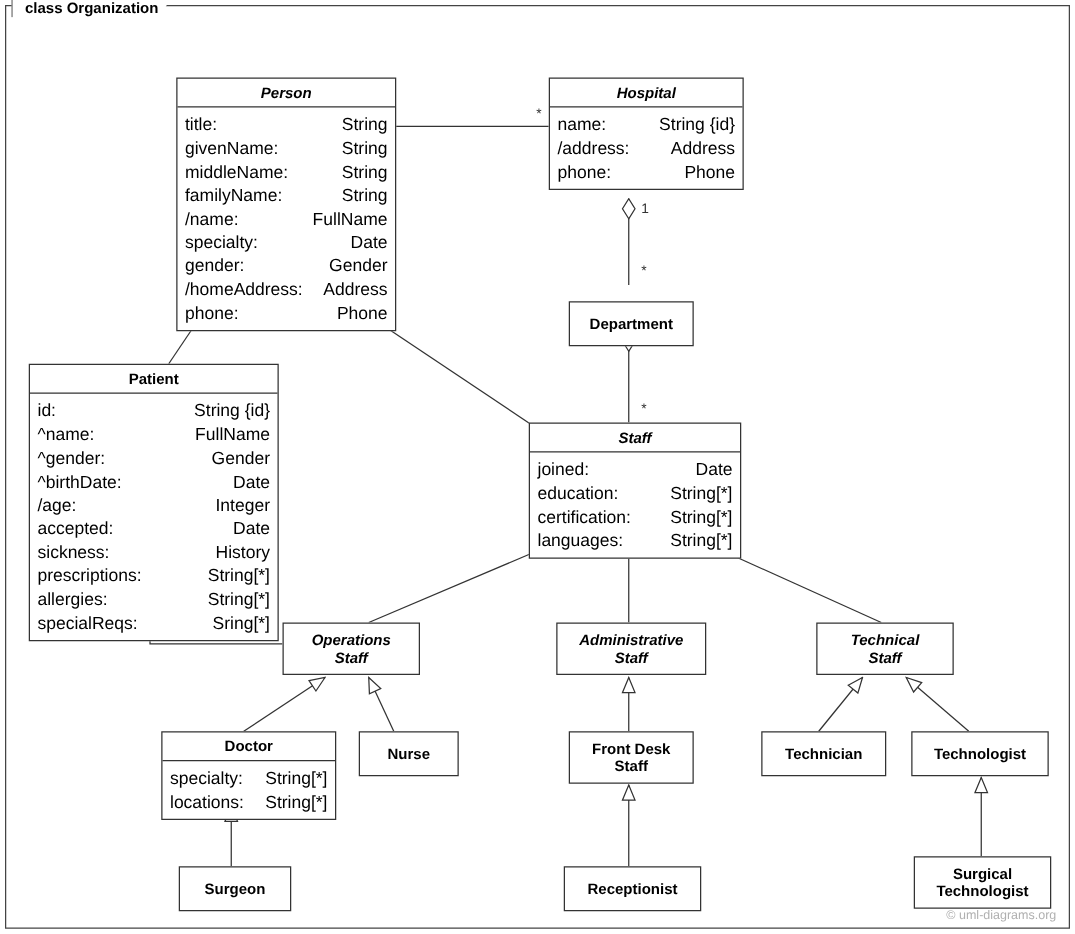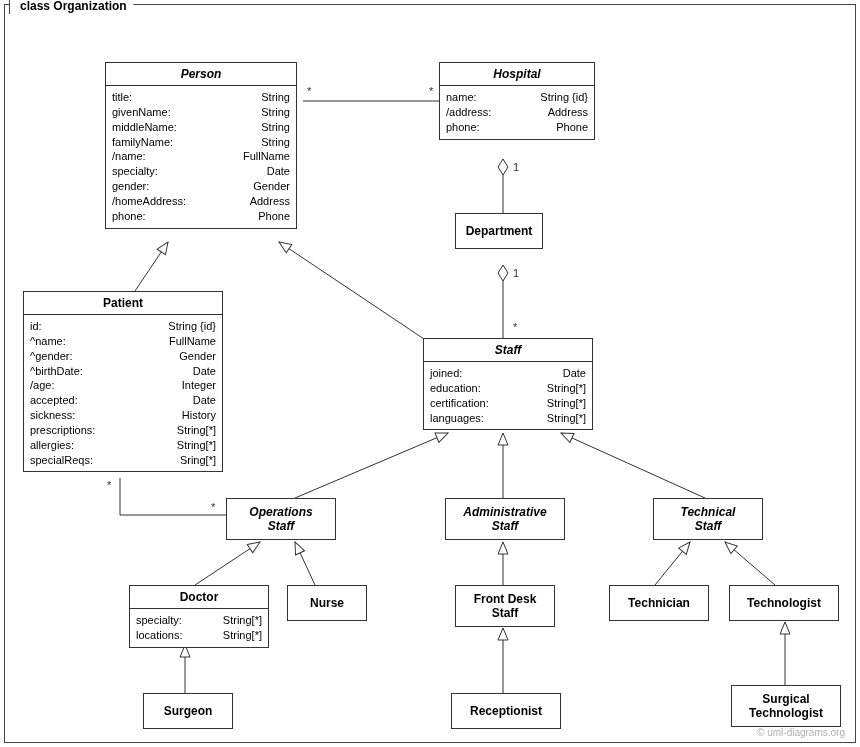--- a/index.html
+++ b/index.html
@@ -141,7 +141,7 @@
     <span class="lbl" style="left:102px;top:474px">*</span>
     <span class="lbl" style="left:206px;top:496px">*</span>
 
-    <div class="class-box" style="left:100px;top:57px;width:192px">
+    <div class="class-box" style="left:136px;top:57px;width:176px">
       <div class="class-title">Person</div>
       <div class="class-attrs">
           <div class="attr-row">

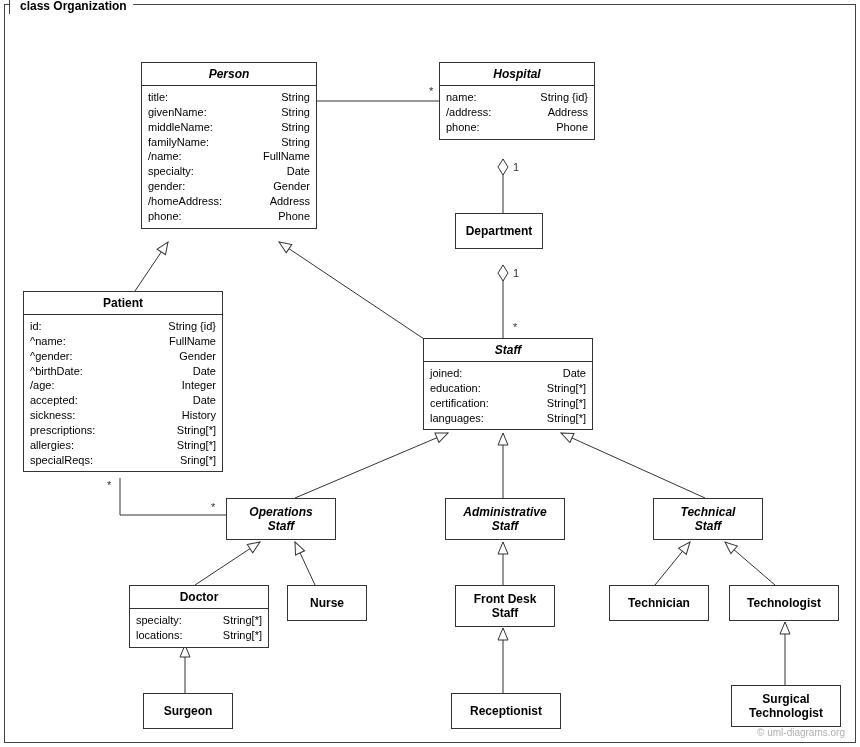--- a/index.html
+++ b/index.html
@@ -53,7 +53,7 @@
   }
   .class-title.no-border { border-bottom: none; }
   .class-attrs {
-    font-size: 11px;
+    font-size: 14px;
     padding: 4px 6px;
   }
   .attr-row { display: flex; justify-content: space-between; gap: 10px; line-height: 1.35; }

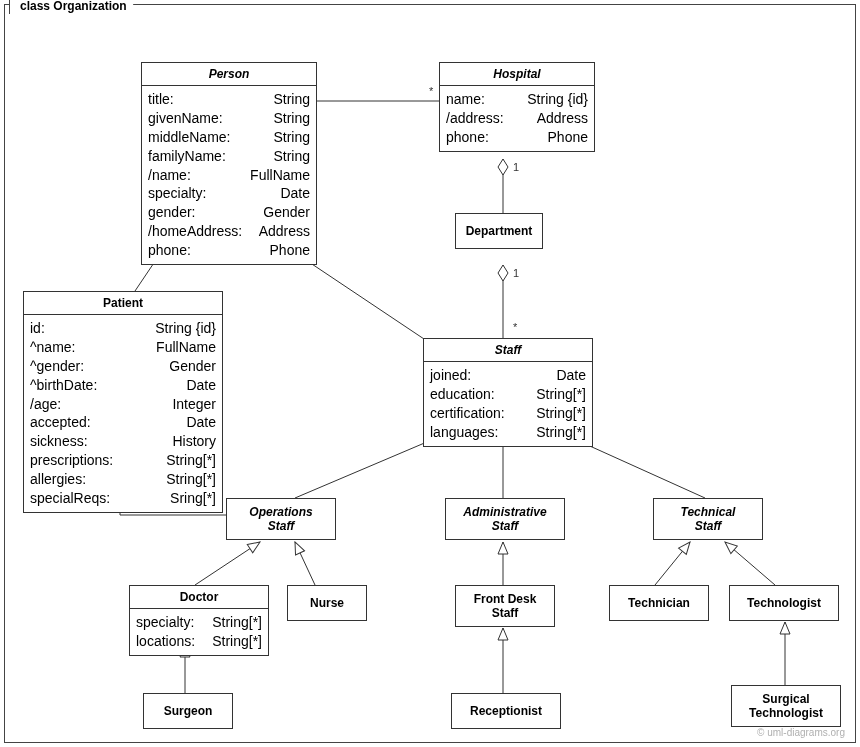--- a/index.html
+++ b/index.html
@@ -201,7 +201,7 @@
         </div>
     </div>
 
-    <div class="class-box" style="left:450px;top:208px;width:88px">
+    <div class="class-box" style="left:450px;top:236px;width:100px">
       <div class="class-title no-border" style="font-style:normal;padding:10px 6px">Department</div>
     </div>
 

